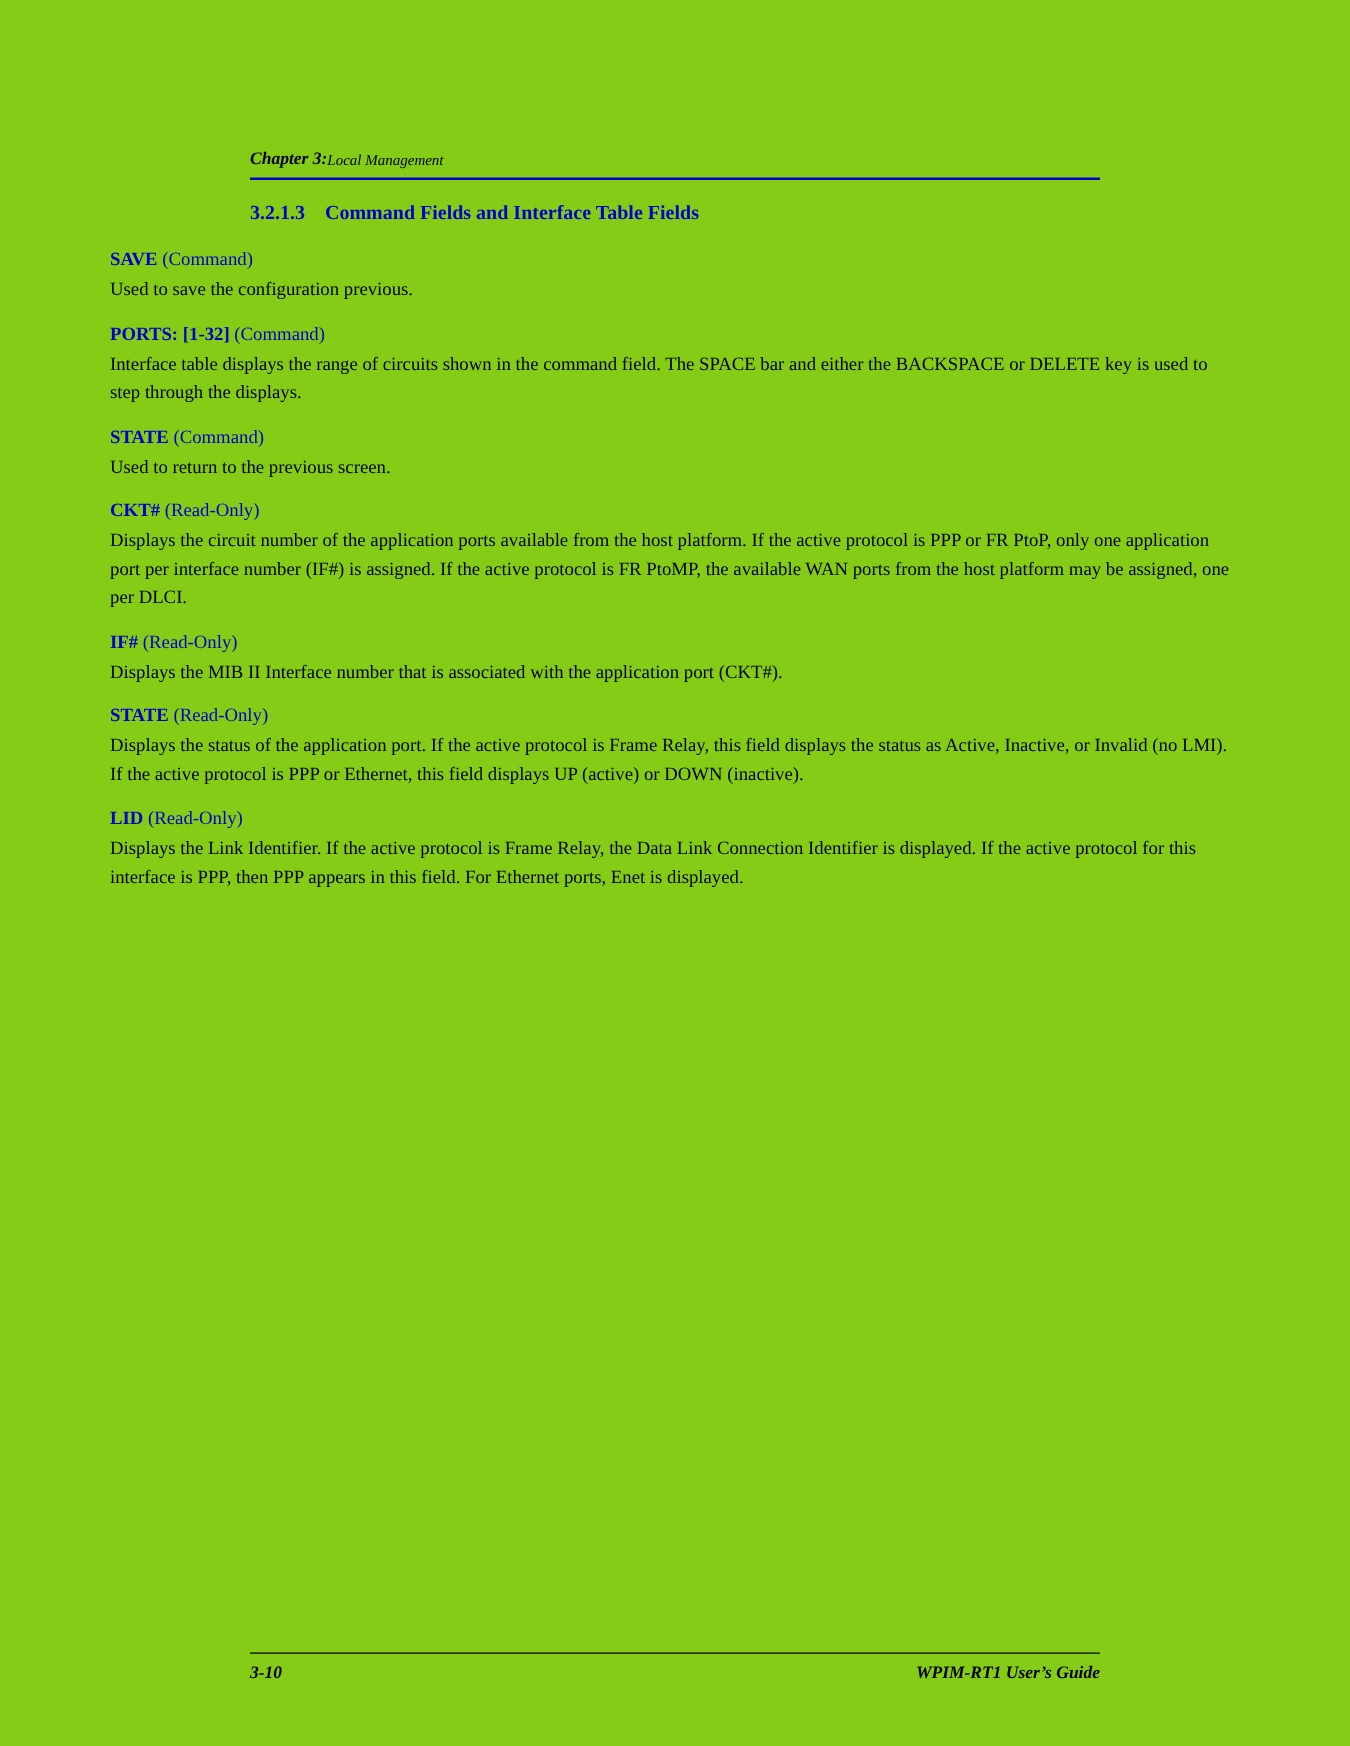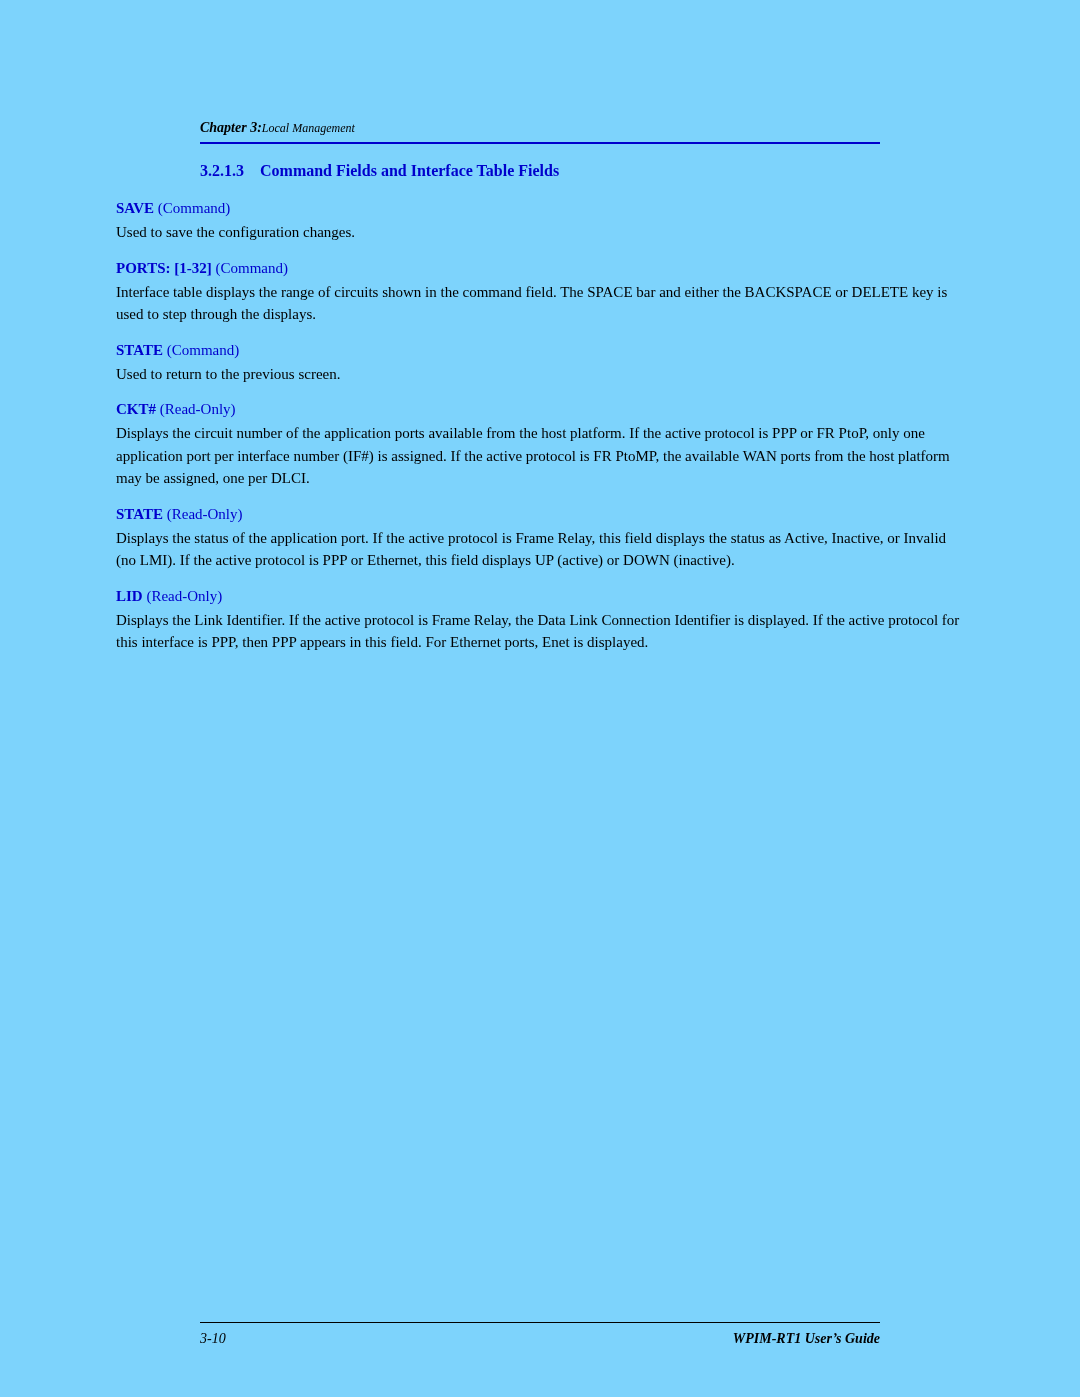--- a/index.html
+++ b/index.html
@@ -21,7 +21,7 @@
     .page-container {
       width: 1080px;
       min-height: 1397px;
-      background: #7dd3fc;
+      background: #84cc16;
       padding: 0;
       position: relative;
     }

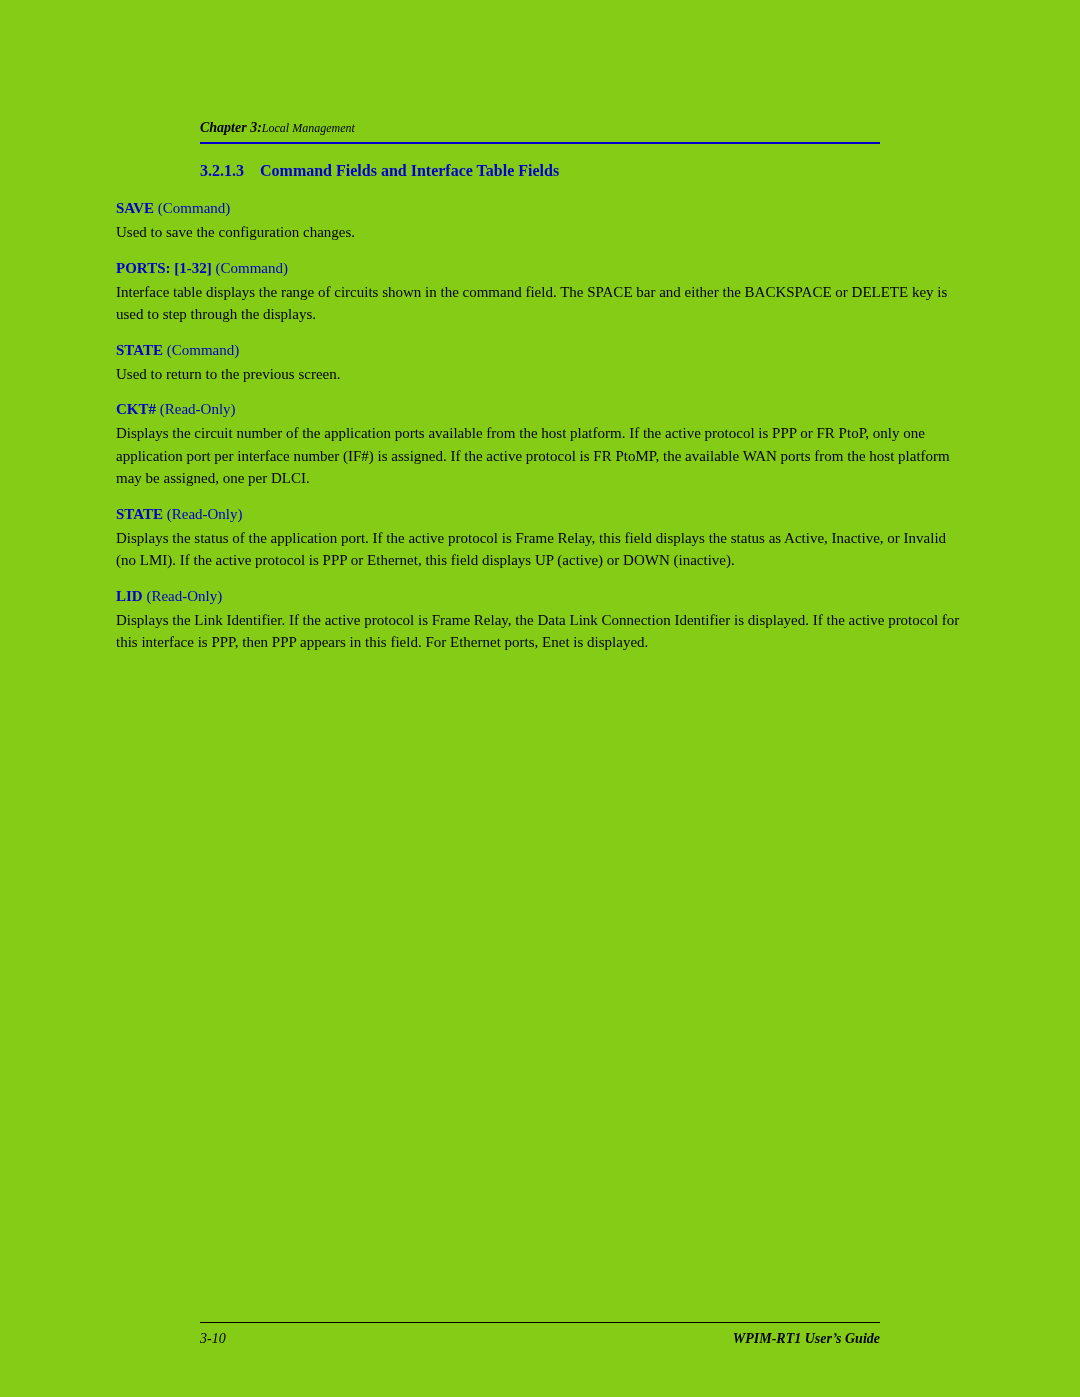--- a/index.html
+++ b/index.html
@@ -60,7 +60,7 @@
     }
 
     .content-area {
-      padding: 0 116px;
+      padding: 0 88px;
     }
 
     .field-block {

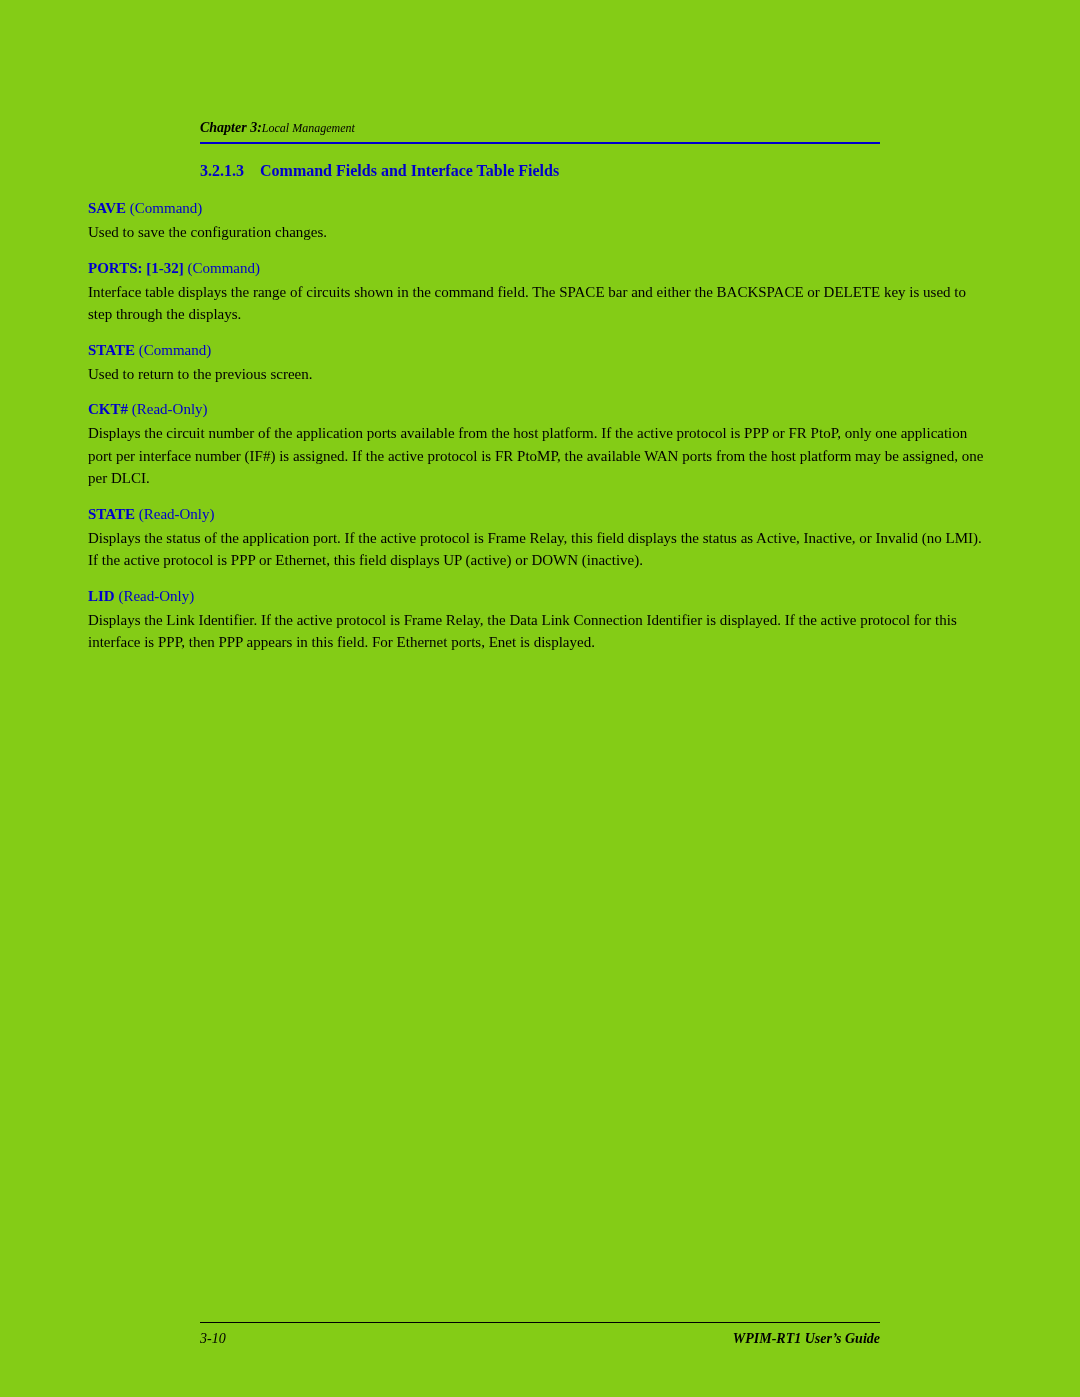--- a/index.html
+++ b/index.html
@@ -143,7 +143,7 @@
       <div class="field-heading">
         <span class="field-name">SAVE</span><span class="field-type"> (Command)</span>
       </div>
-      <div class="field-description">Used to save the configuration changes.</div>
+      <div class="field-description">Used to save the configuration previous.</div>
     </div>
 
     <div class="field-block">

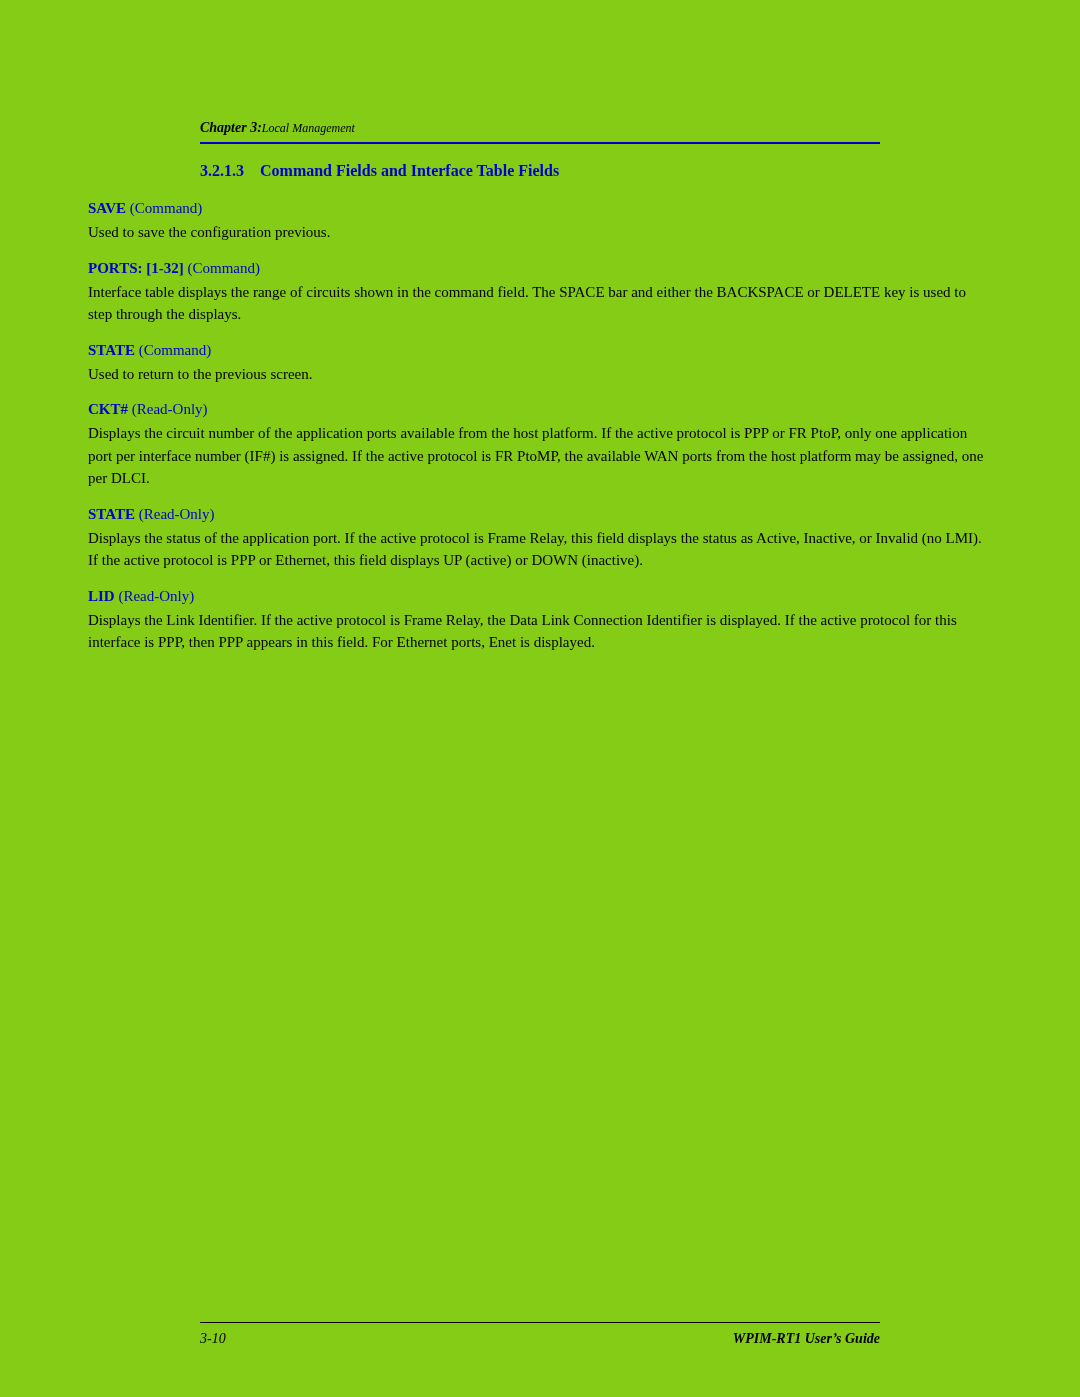--- a/index.html
+++ b/index.html
@@ -167,6 +167,12 @@
       <div class="field-description">Displays the circuit number of the application ports available from the host platform. If the active protocol is PPP or FR PtoP, only one application port per interface number (IF#) is assigned. If the active protocol is FR PtoMP, the available WAN ports from the host platform may be assigned, one per DLCI.</div>
     </div>
 
+    <div class="field-block">
+      <div class="field-heading">
+        <span class="field-name">IF#</span><span class="field-type"> (Read-Only)</span>
+      </div>
+      <div class="field-description">Displays the MIB II Interface number that is associated with the application port (CKT#).</div>
+    </div>
 
     <div class="field-block">
       <div class="field-heading">

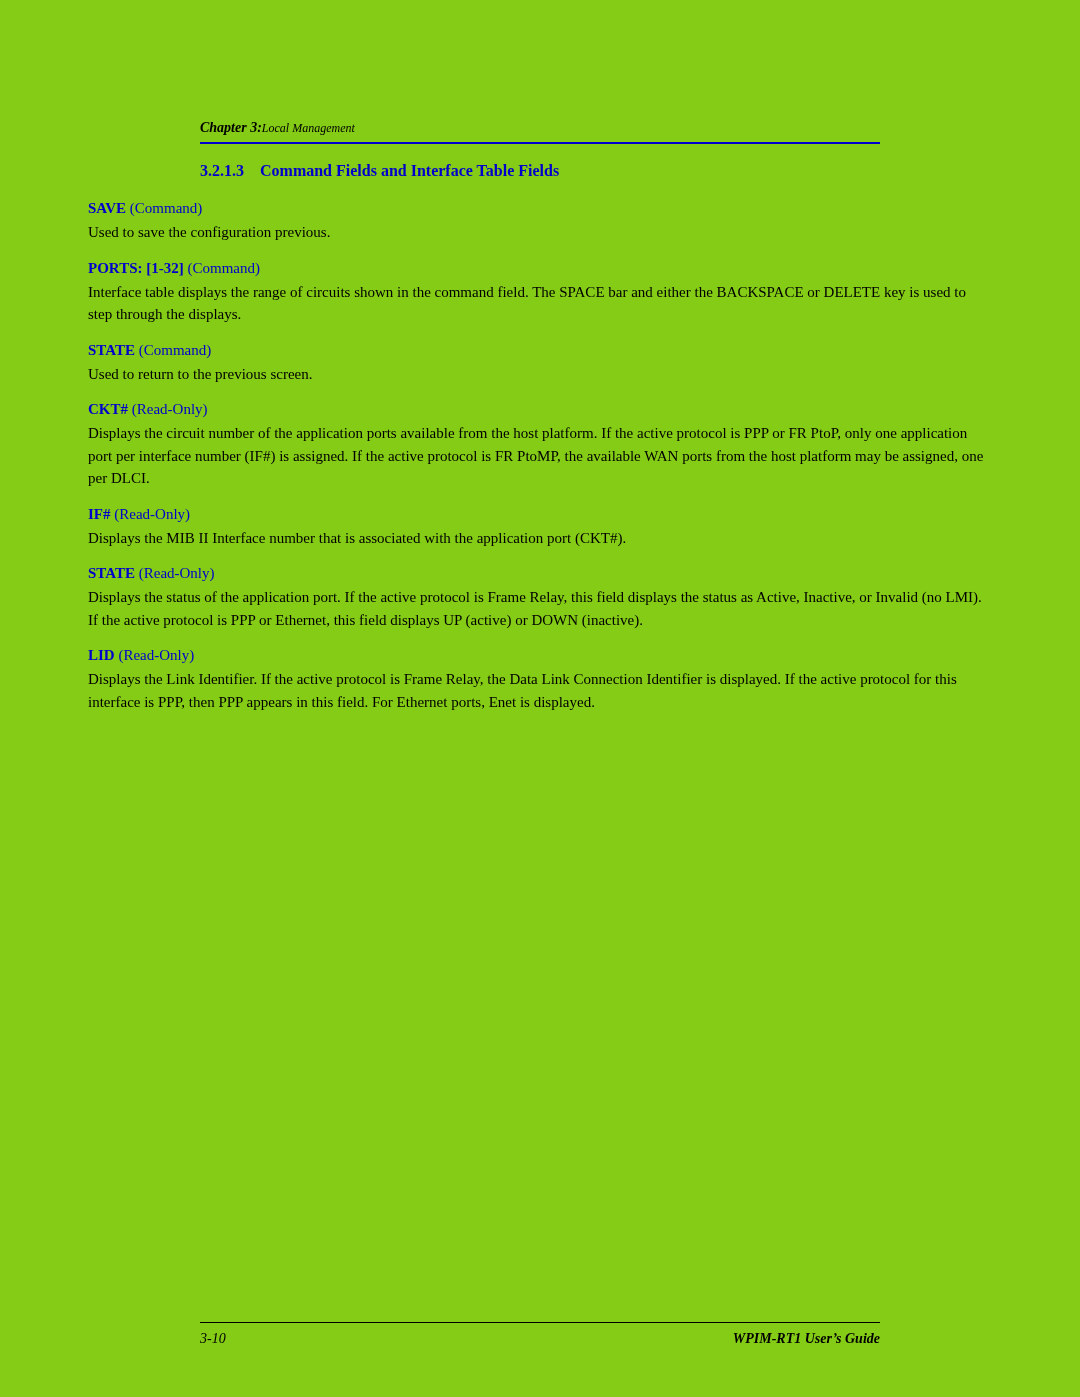--- a/index.html
+++ b/index.html
@@ -103,7 +103,7 @@
     }
 
     .footer-left {
-      font-weight: normal;
+      font-weight: bold;
       font-size: 14px;
       font-style: italic;
       color: #000000;

